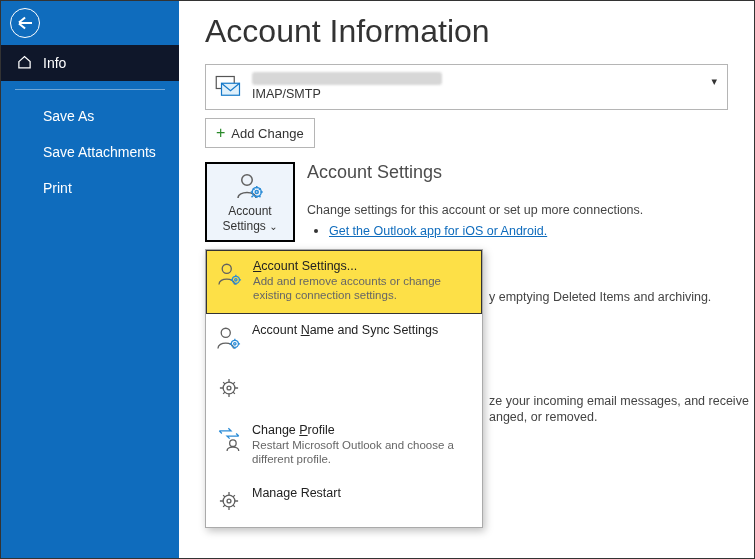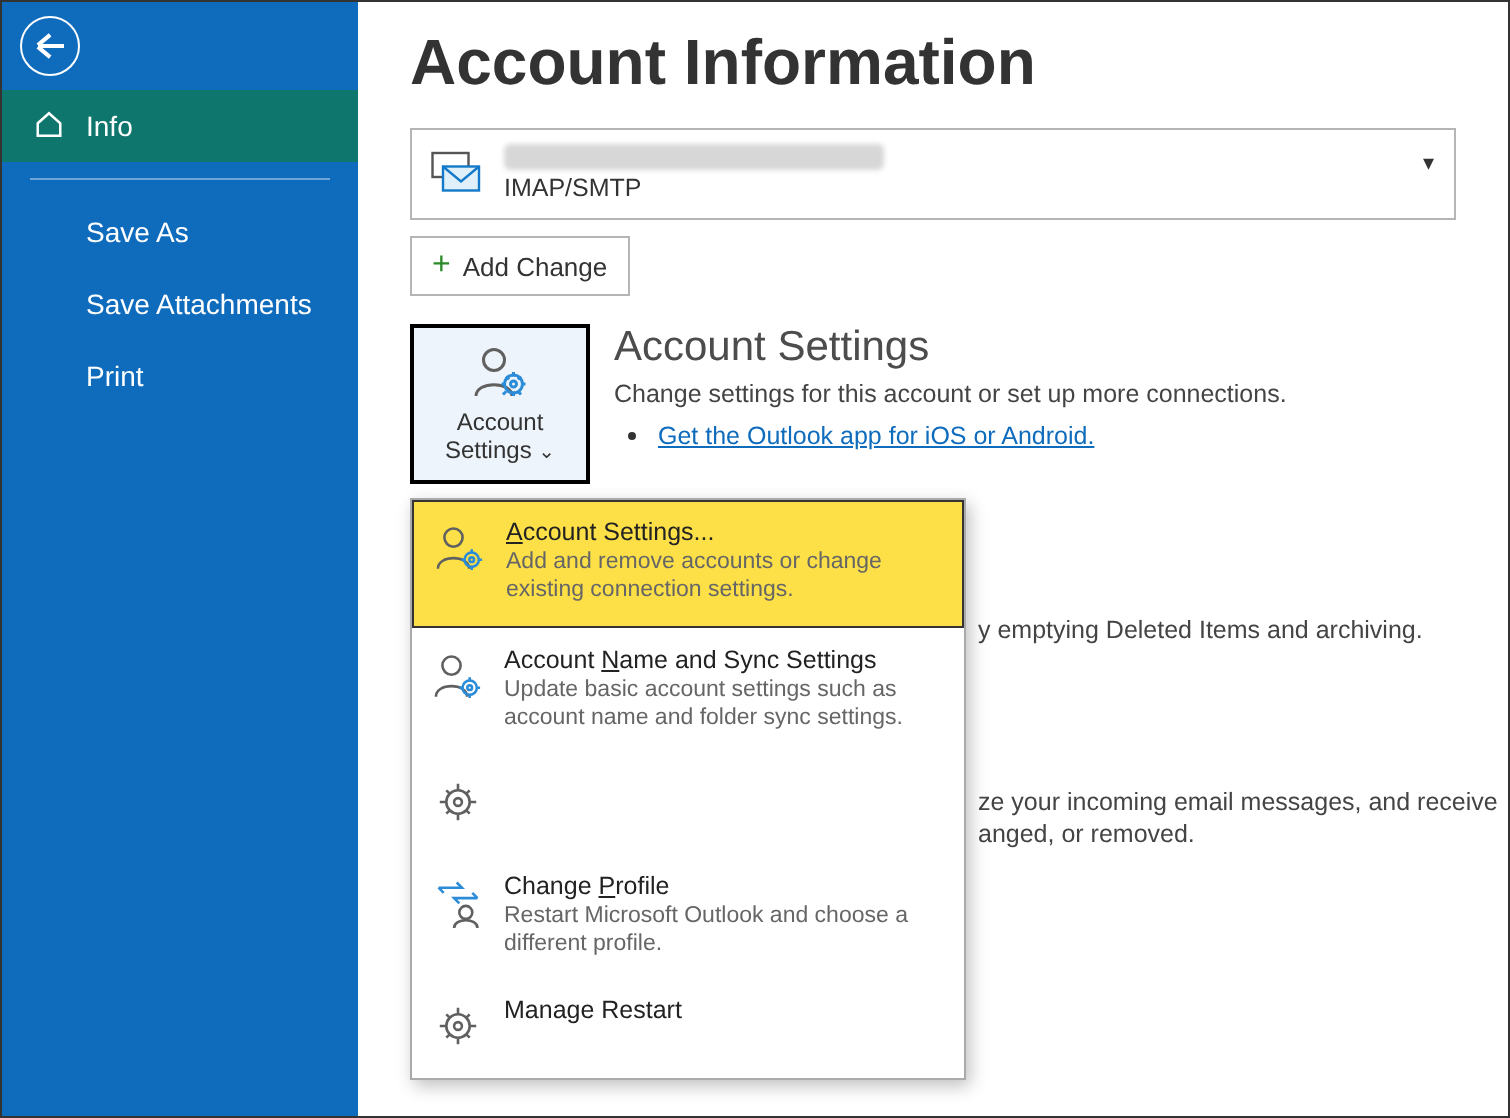--- a/index.html
+++ b/index.html
@@ -65,7 +65,7 @@
     position: relative;
     overflow: hidden;
   }
-  h1.title { font-size: 32px; font-weight: 700; color: #333; margin-bottom: 14px; }
+  h1.title { font-size: 32px; font-weight: 400; color: #333; margin-bottom: 14px; }
 
   
   .account-box {

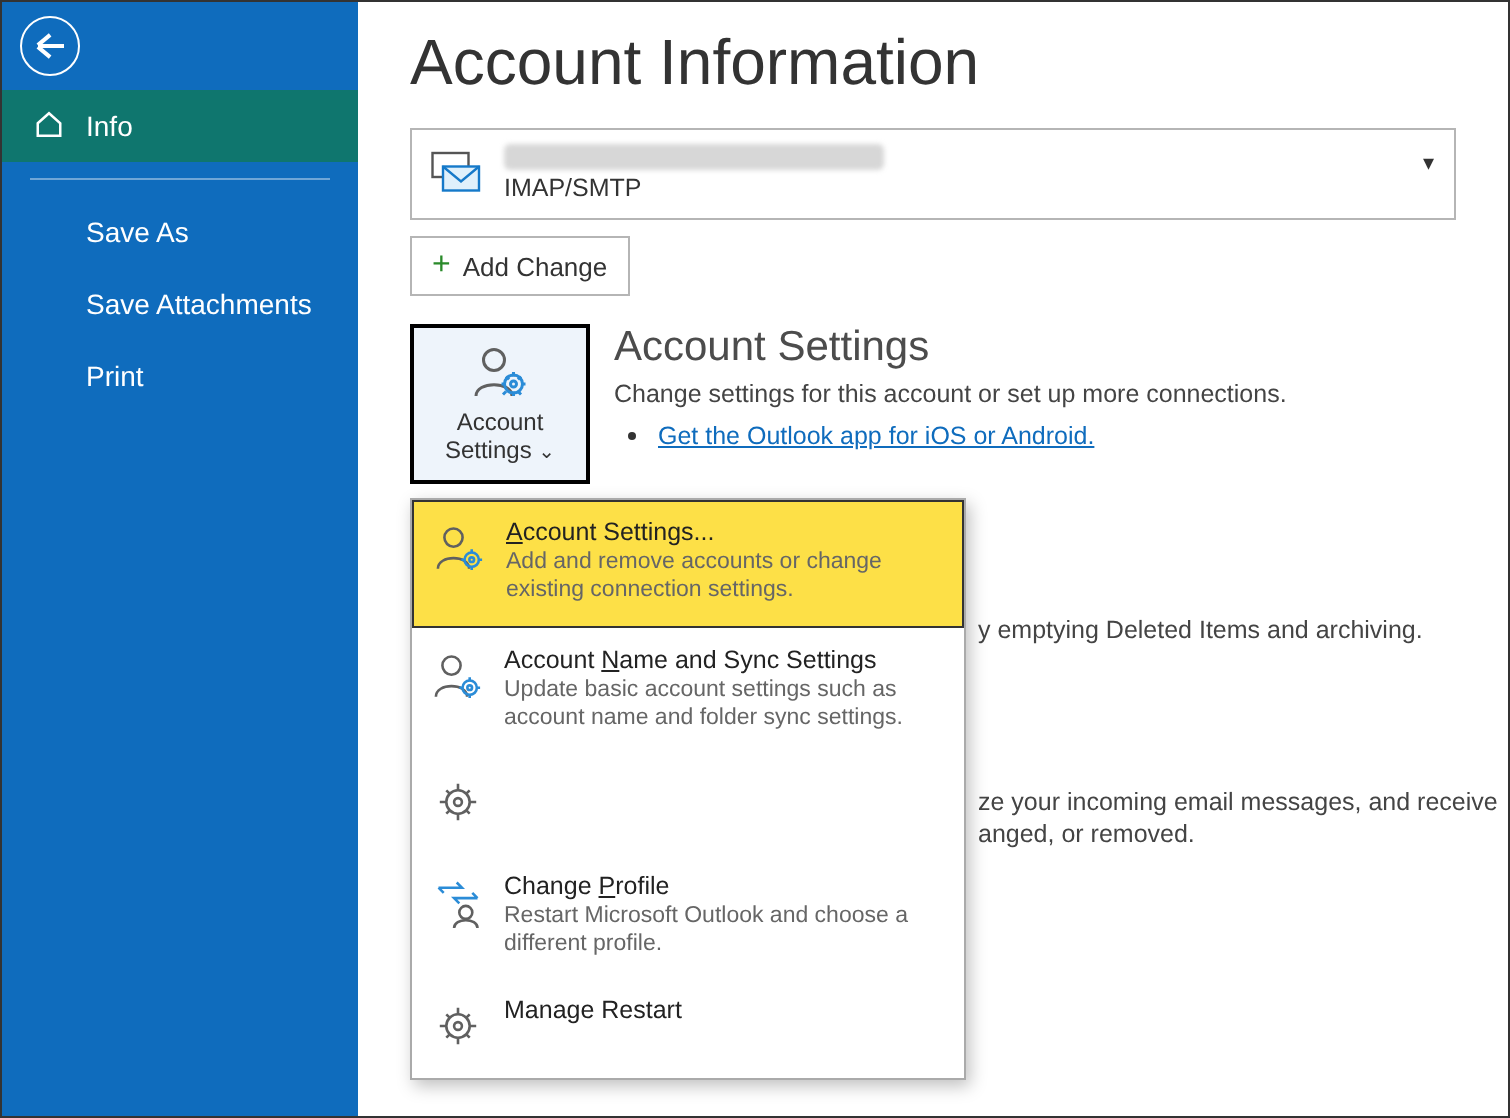--- a/index.html
+++ b/index.html
@@ -49,7 +49,7 @@
     cursor: pointer;
     position: relative;
   }
-  .sidebar-item.active { background: #0f766e; }
+  .sidebar-item.active { background: #0f172a; }
   .sidebar-item .home-ic {
     position: absolute; left: 16px; top: 50%; transform: translateY(-55%);
     width: 15px; height: 15px;

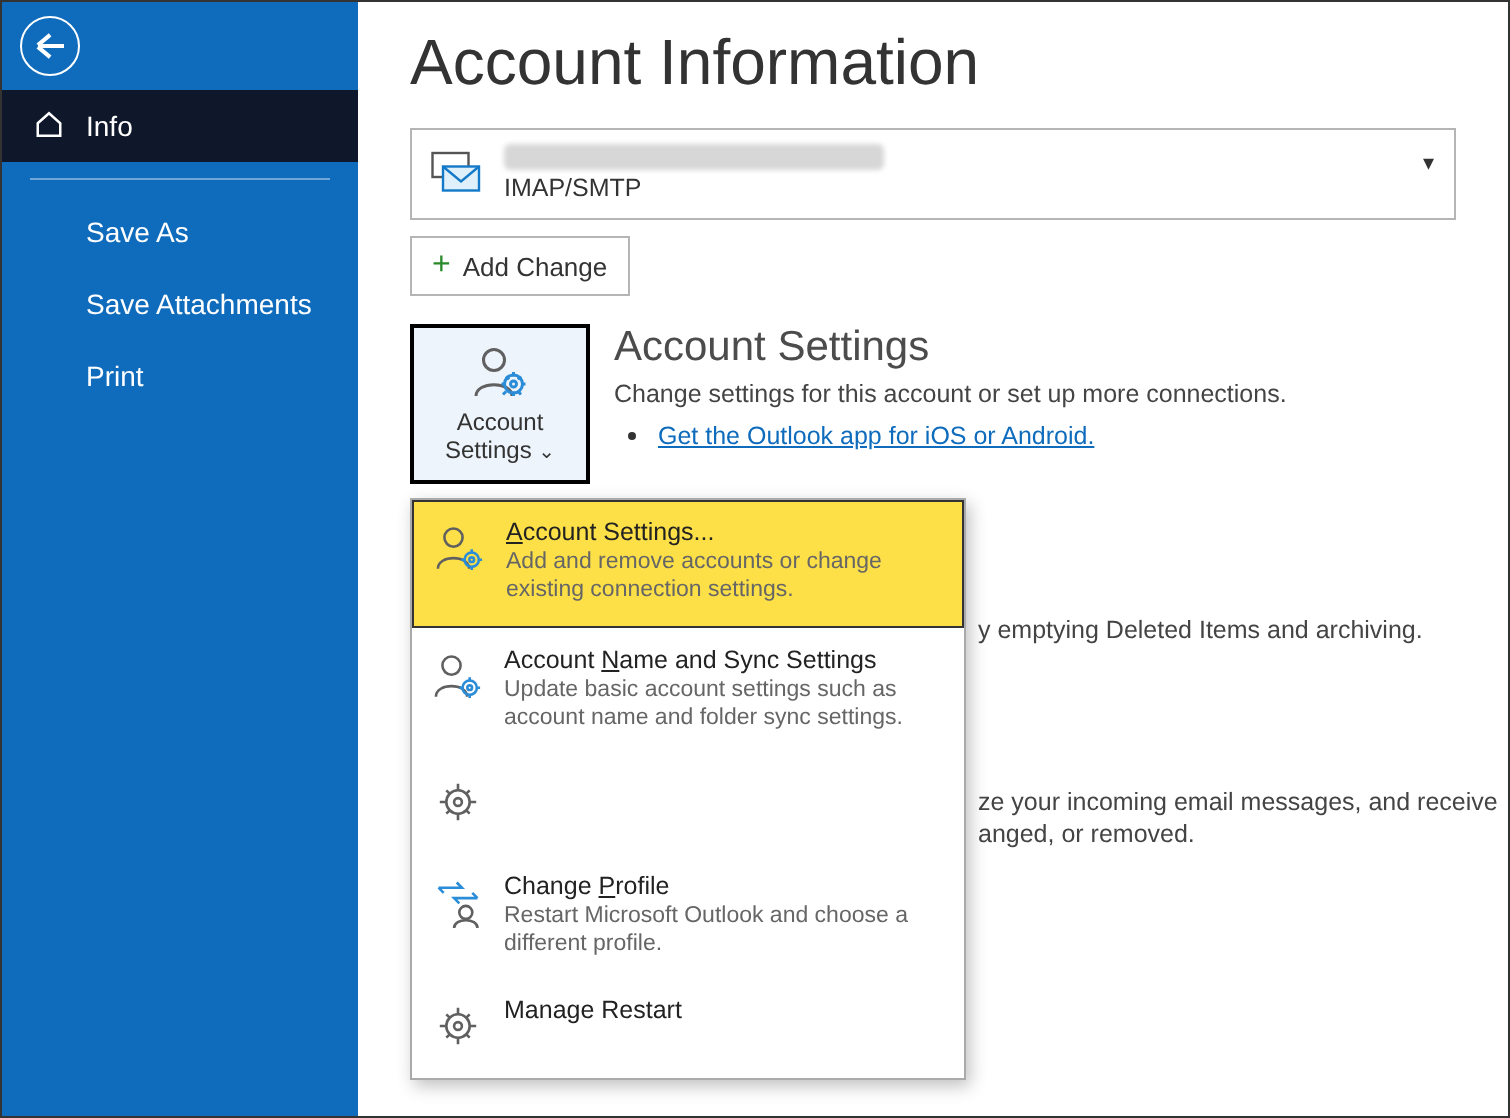--- a/index.html
+++ b/index.html
@@ -114,7 +114,7 @@
     color:#333;
   }
   .big-btn svg { width: 30px; height: 30px; margin-bottom: 3px; }
-  .section-text h2 { font-size: 21px; font-weight: 400; color: #4c4c4c; margin-bottom: 4px; }
+  .section-text h2 { font-size: 18px; font-weight: 400; color: #4c4c4c; margin-bottom: 20px; }
   .section-text p { font-size: 12.5px; color: #444; margin-bottom: 6px; }
   .section-text ul { list-style: disc; padding-left: 22px; }
   .section-text a { color: #0f6cbd; text-decoration: underline; font-size: 12.5px; }

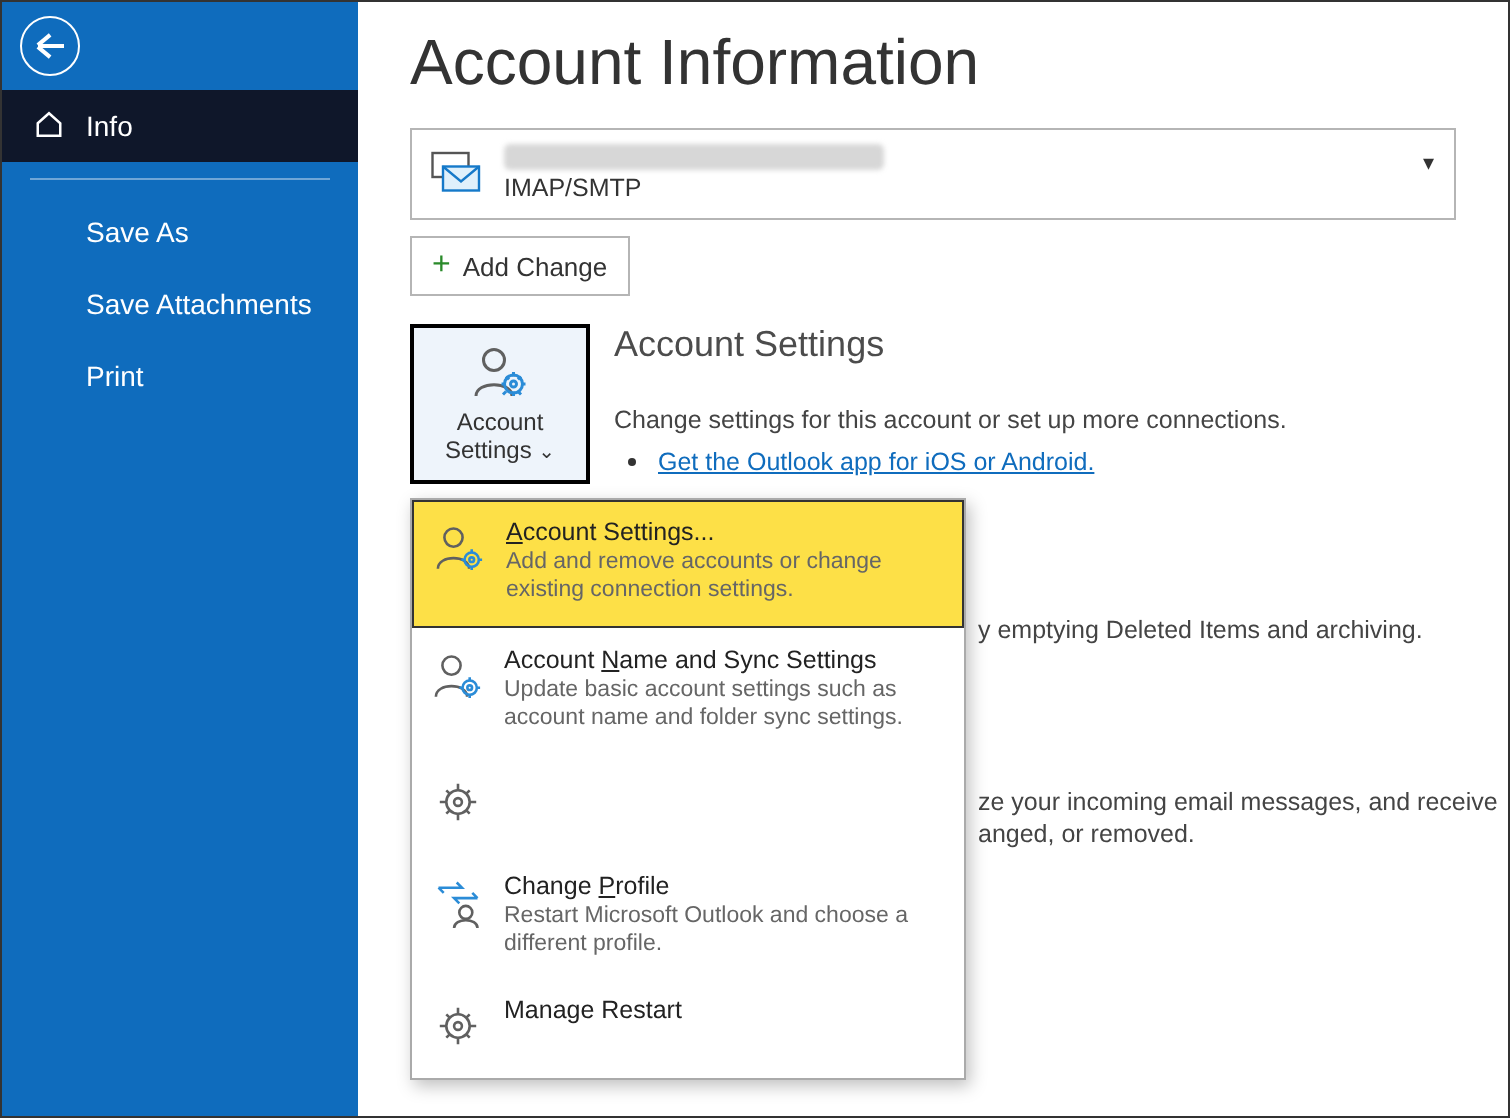--- a/index.html
+++ b/index.html
@@ -226,7 +226,7 @@
     </div>
 
     
-    <div class="bg-peek" style="top:307px;text-align:right;">y emptying Deleted Items and archiving.</div>
+    <div class="bg-peek" style="top:289px;text-align:right;">y emptying Deleted Items and archiving.</div>
     <div class="bg-peek" style="top:393px;">ze your incoming email messages, and receive</div>
     <div class="bg-peek" style="top:409px;">anged, or removed.</div>
 

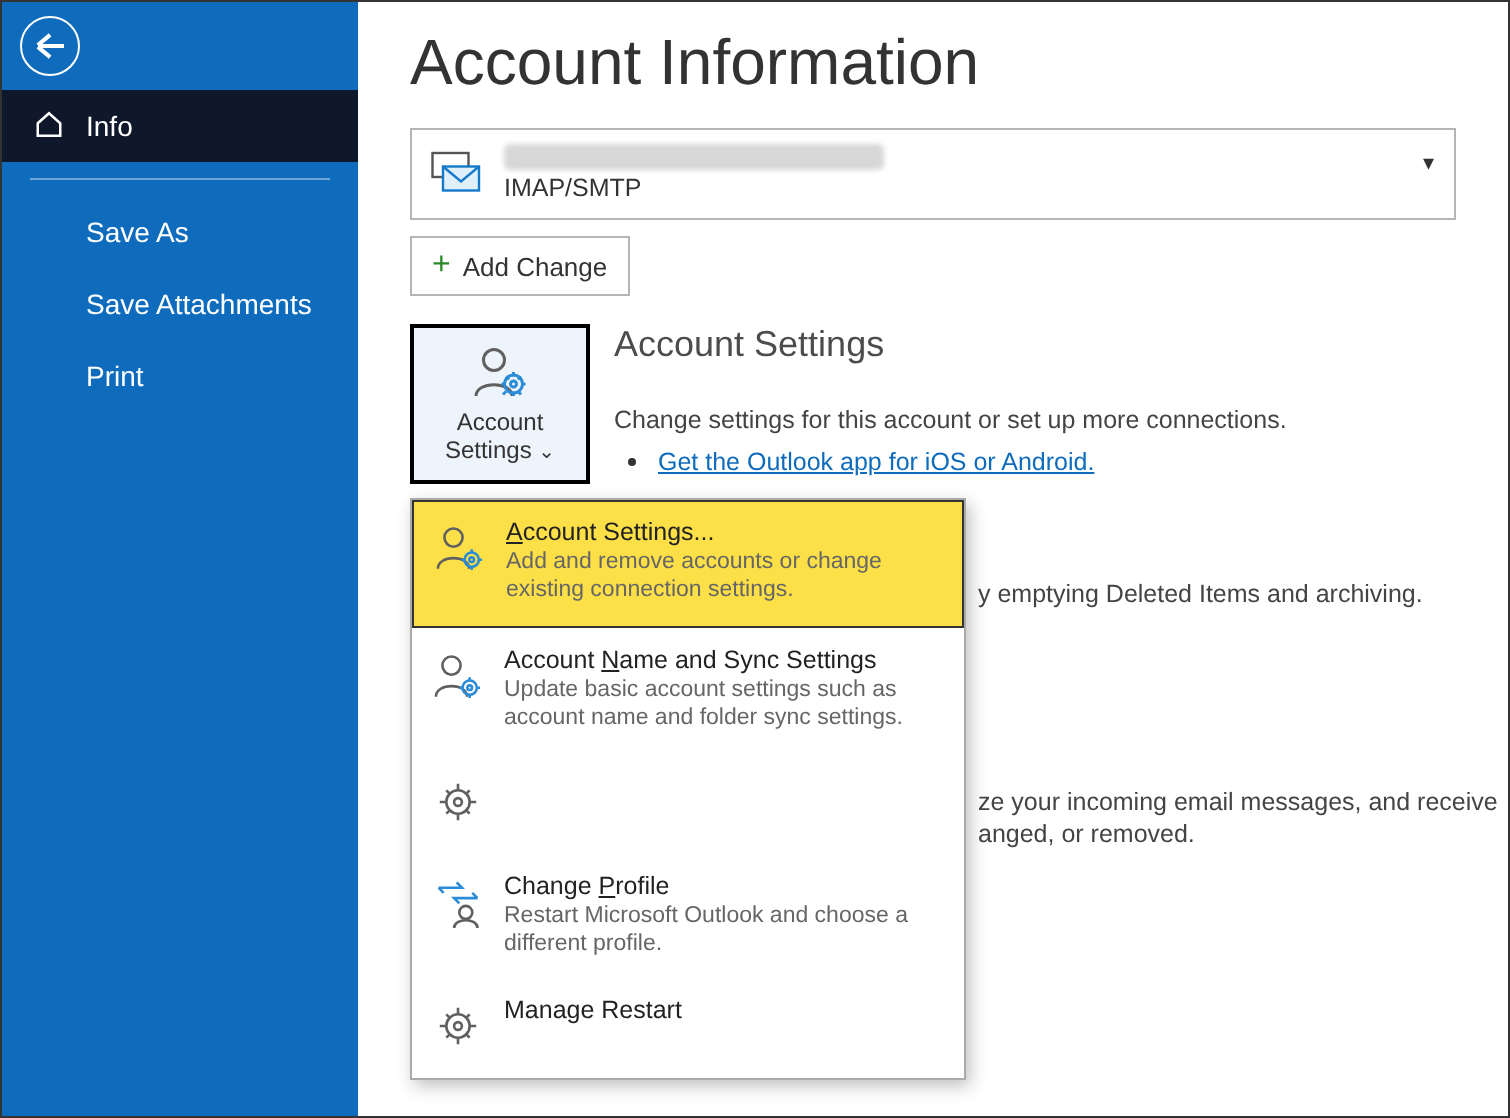--- a/index.html
+++ b/index.html
@@ -255,7 +255,6 @@
             </svg></span>
           <div>
             <div class="mi-title">Account <span class="u">N</span>ame and Sync Settings</div>
-            <div class="mi-desc">Update basic account settings such as account name and folder sync settings.</div>
           </div>
         </div>
         <div class="menu-item">

